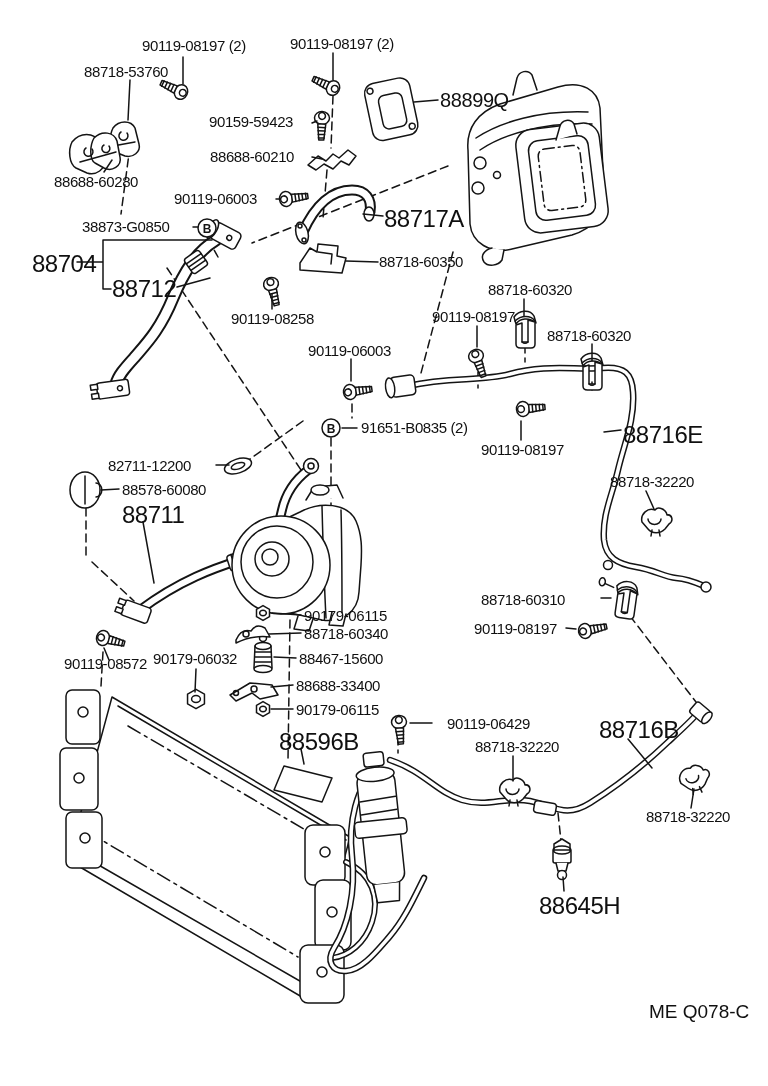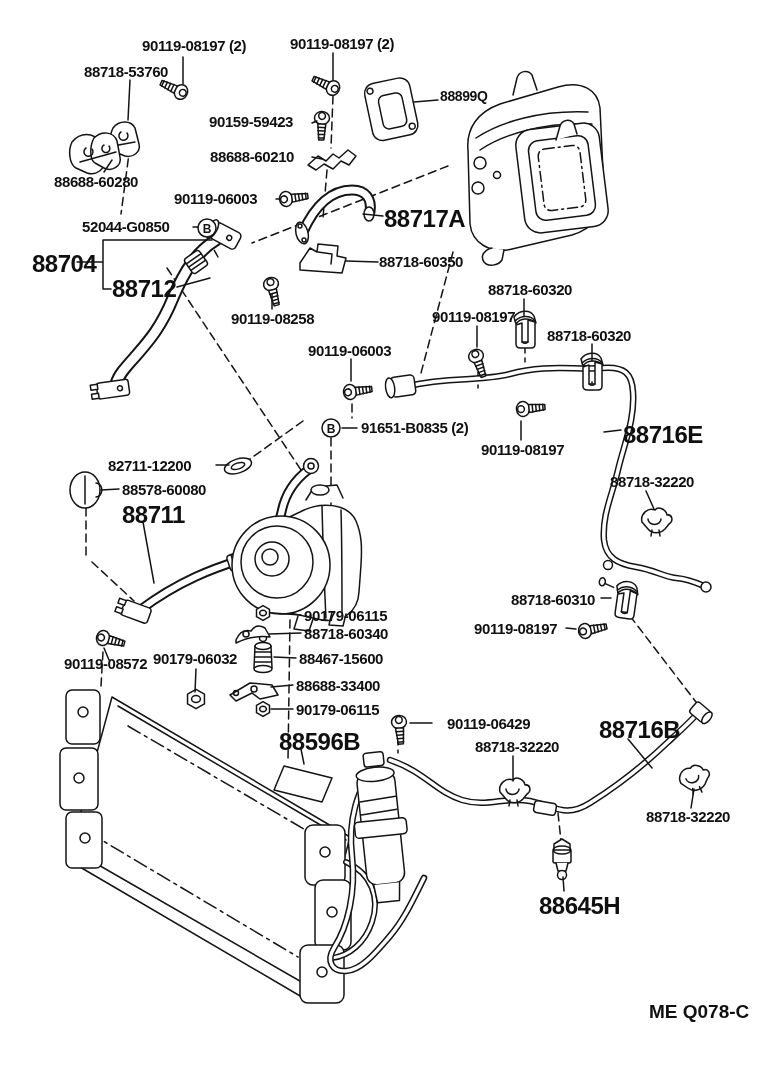--- a/index.html
+++ b/index.html
@@ -9,7 +9,7 @@
   svg *{vector-effect:non-scaling-stroke;}
   .ln{stroke:#141414;fill:none;stroke-width:1.5;stroke-linecap:round;stroke-linejoin:round;}
   .f{fill:#ffffff;}
-  .lbl{position:absolute;font-weight:700;font-size:15px;line-height:1.1;letter-spacing:-0.4px;
+  .lbl{position:absolute;font-weight:400;font-size:15px;line-height:1.1;letter-spacing:-0.4px;
        color:#101010;white-space:nowrap;}
   .lbl-lg{font-size:24px;letter-spacing:-0.5px;}
   .lbl-md{font-size:14px;}

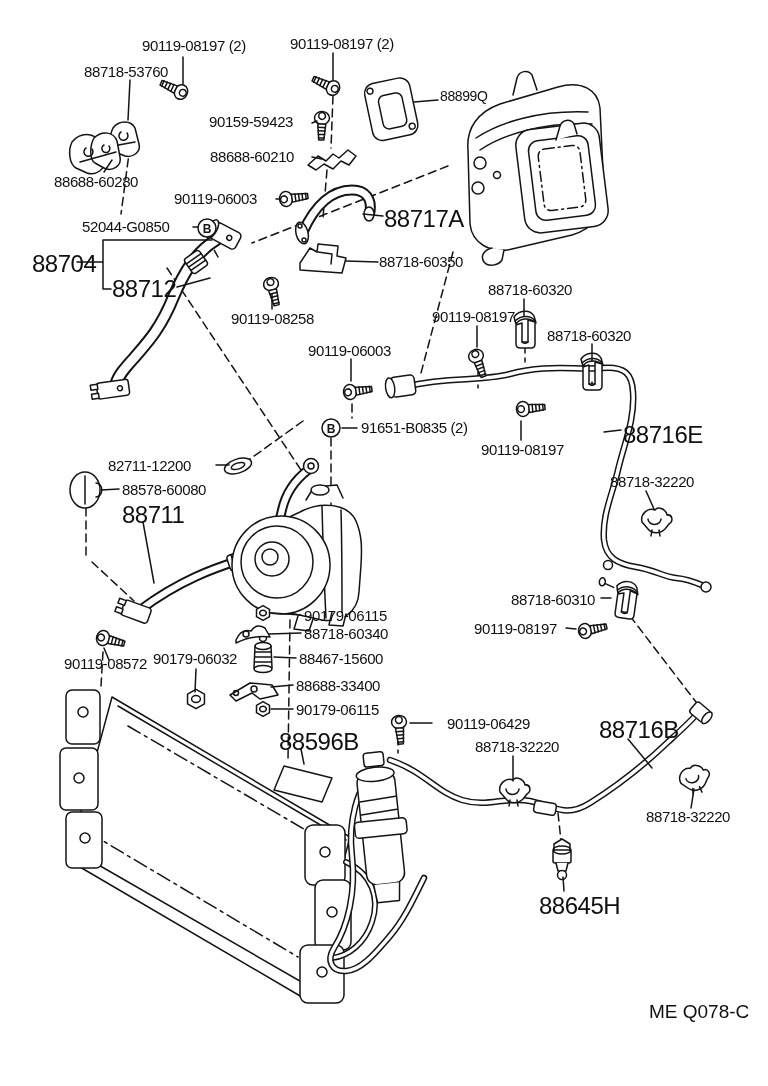--- a/index.html
+++ b/index.html
@@ -12,7 +12,7 @@
   .lbl{position:absolute;font-weight:400;font-size:15px;line-height:1.1;letter-spacing:-0.4px;
        color:#101010;white-space:nowrap;}
   .lbl-lg{font-size:24px;letter-spacing:-0.5px;}
-  .lbl-md{font-size:14px;}
+  .lbl-md{font-size:20px;}
   .code{font-size:19px;letter-spacing:0;}
 </style>
 </head>

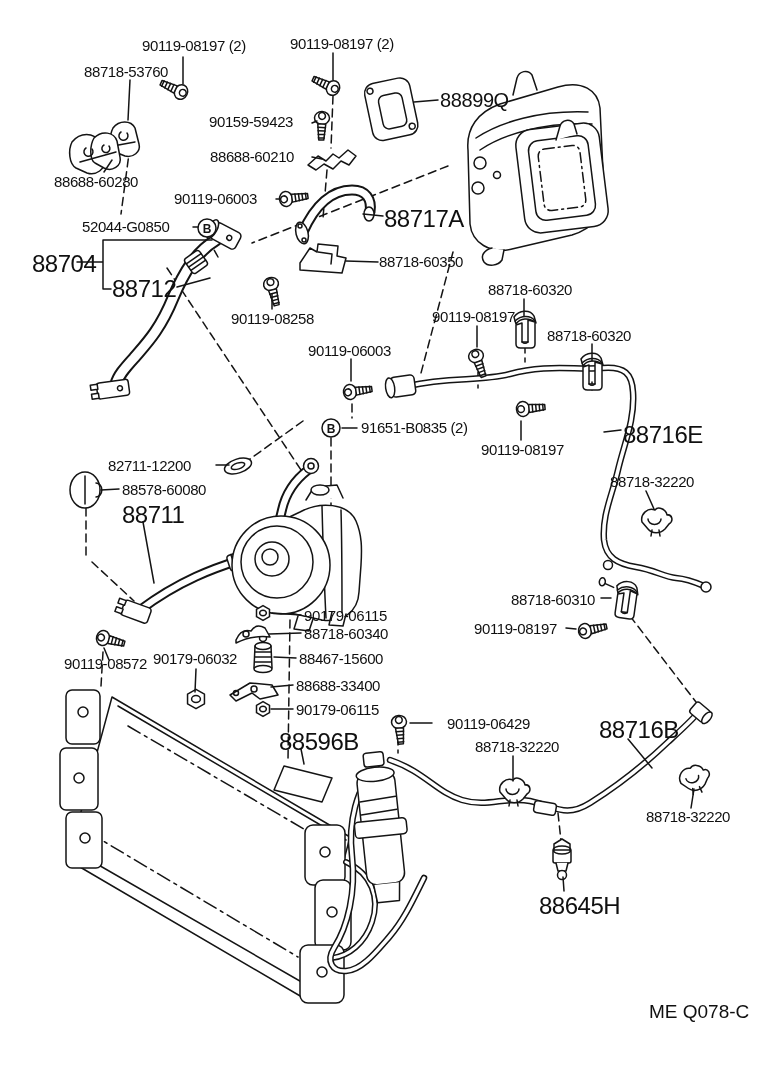--- a/index.html
+++ b/index.html
@@ -319,7 +319,7 @@
   <div class="lbl" style="left:54px;top:174px">88688-60280</div>
   <div class="lbl" style="left:174px;top:191px">90119-06003</div>
   <div class="lbl lbl-lg" style="left:384px;top:206px">88717A</div>
-  <div class="lbl" style="left:82px;top:219px">52044-G0850</div>
+  <div class="lbl" style="left:82px;top:219px">38873-G0850</div>
   <div class="lbl lbl-lg" style="left:32px;top:251px">88704</div>
   <div class="lbl lbl-lg" style="left:112px;top:276px">88712</div>
   <div class="lbl" style="left:379px;top:254px">88718-60350</div>

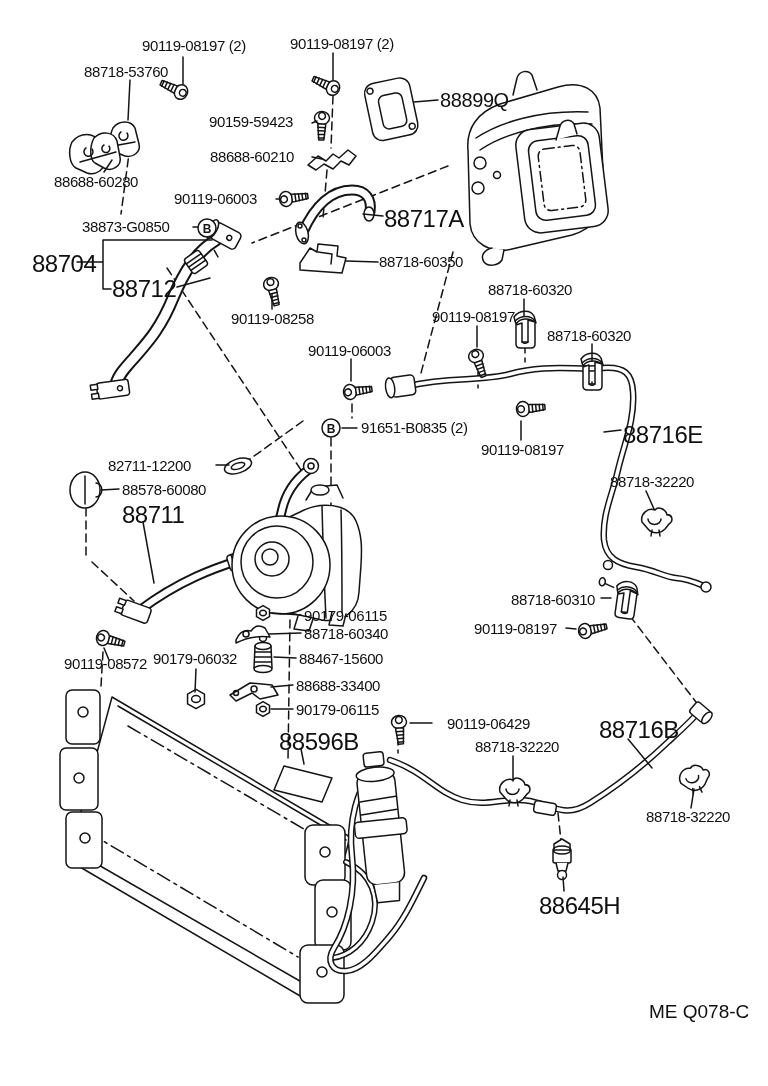--- a/index.html
+++ b/index.html
@@ -335,7 +335,7 @@
   <div class="lbl" style="left:122px;top:482px">88578-60080</div>
   <div class="lbl lbl-lg" style="left:122px;top:502px">88711</div>
   <div class="lbl" style="left:610px;top:474px">88718-32220</div>
-  <div class="lbl" style="left:511px;top:592px">88718-60310</div>
+  <div class="lbl" style="left:481px;top:592px">88718-60310</div>
   <div class="lbl" style="left:474px;top:621px">90119-08197</div>
   <div class="lbl" style="left:304px;top:608px">90179-06115</div>
   <div class="lbl" style="left:304px;top:626px">88718-60340</div>

